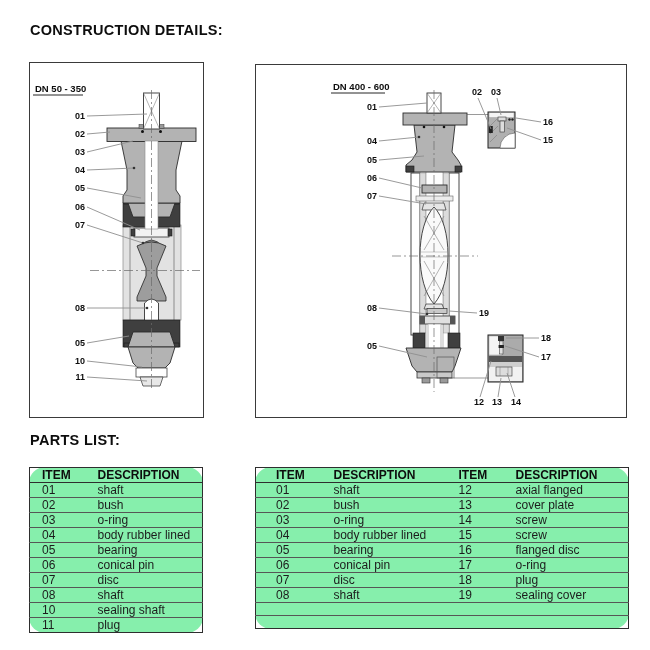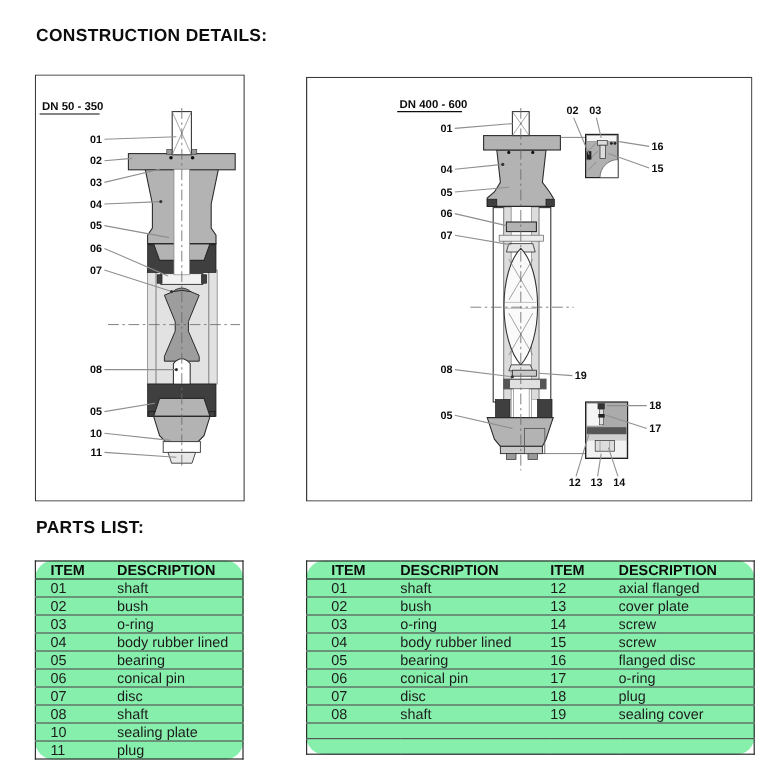--- a/index.html
+++ b/index.html
@@ -320,7 +320,7 @@
       </tr>
       <tr>
         <td>10</td>
-        <td>sealing plate</td>
+        <td>sealing shaft</td>
       </tr>
       <tr>
         <td>11</td>

